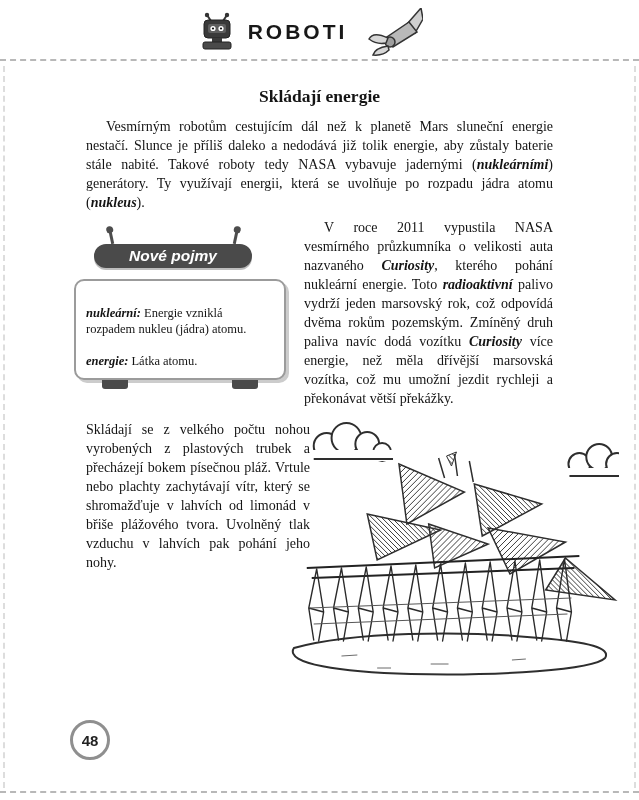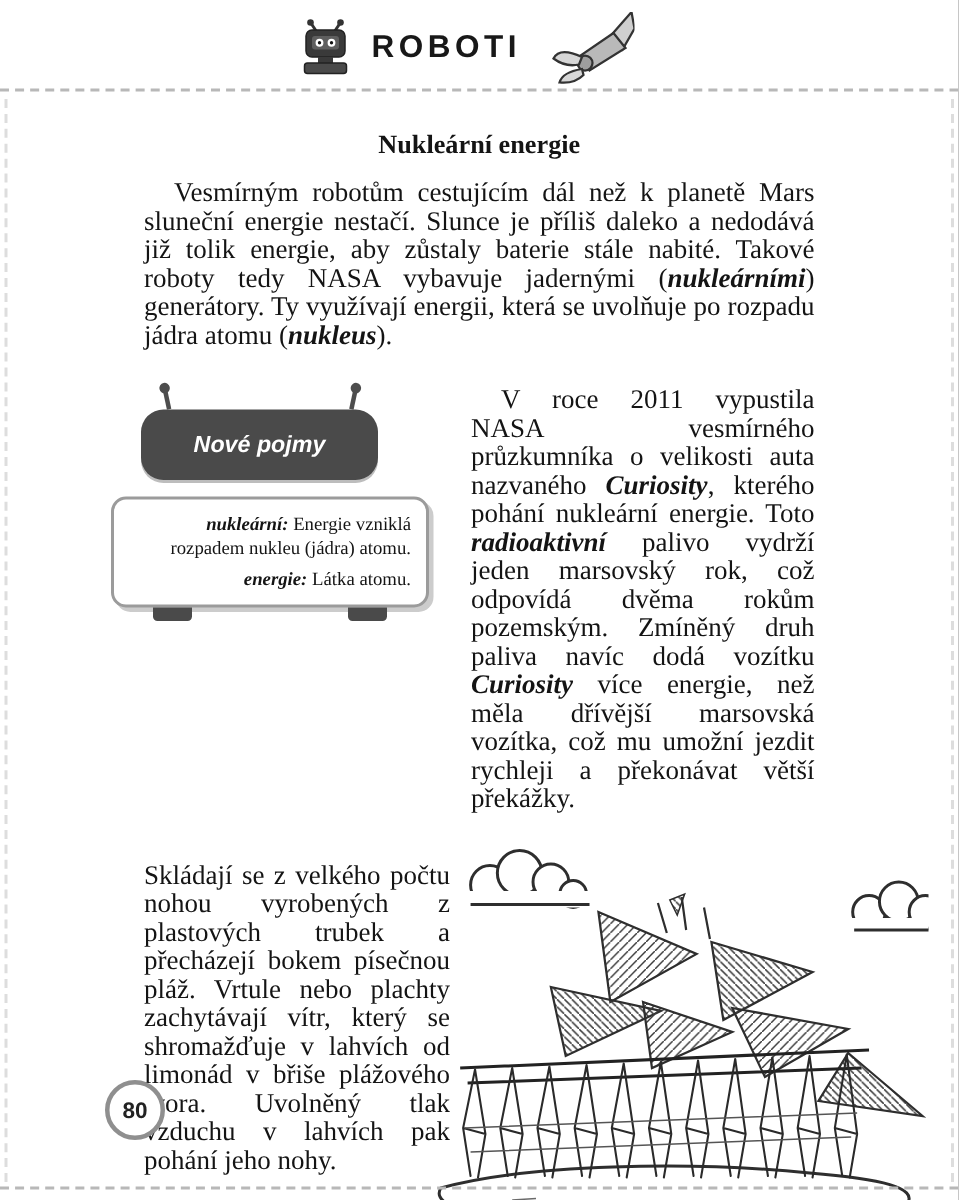--- a/index.html
+++ b/index.html
@@ -95,7 +95,7 @@
 
   <div class="main">
 
-    <h1 class="section-title">Nukleární energie</h1>
+    <h1 class="section-title">Skládají energie</h1>
 
     <p class="indent"><span>Vesmírným robotům cestujícím dál než k planetě Mars sluneční energie nestačí. Slunce je příliš daleko a nedodává již tolik energie, aby zůstaly baterie stále nabité. Takové roboty tedy NASA vybavuje jadernými (</span><span class="st-bi">nukleárními</span><span>) generátory. Ty využívají energii, která se uvolňuje po rozpadu jádra atomu (</span><span class="st-bi">nukleus</span><span>).</span></p>
 

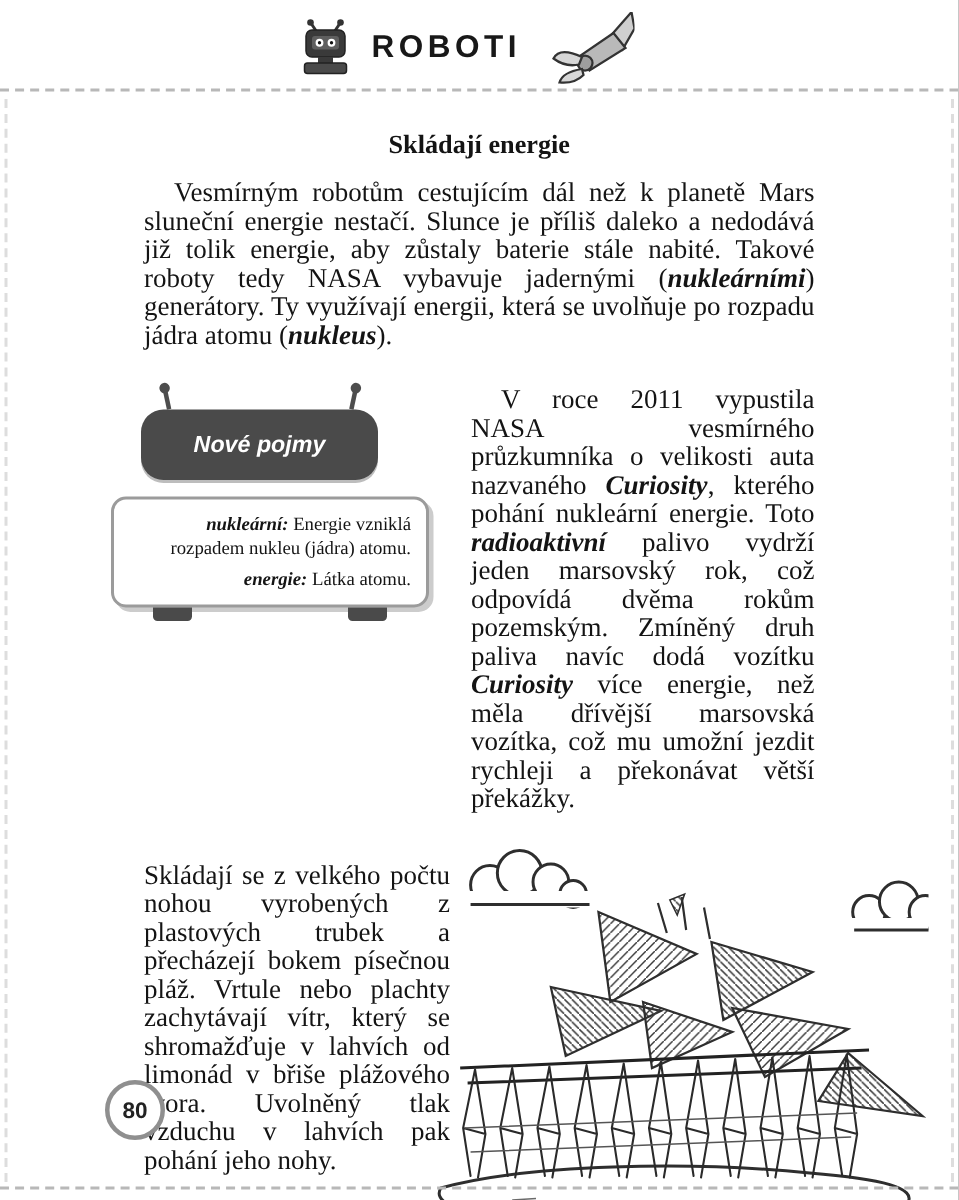--- a/index.html
+++ b/index.html
@@ -21,7 +21,7 @@
   
   .main{position:absolute;top:72px;left:84px;right:84px;}
   .section-title{margin:14px 0 10px;text-align:center;font-size:17.5px;font-weight:bold;}
-  p{margin:12px;font-size:18px;line-height:19px;text-align:justify;hyphens:auto;}
+  p{margin:2px;font-size:14px;line-height:19px;text-align:justify;hyphens:auto;}
   .indent{text-indent:20px;} .st-i{font-style:italic;font-weight:bold;} .st-bi{font-weight:bold;font-style:italic;}
 
   

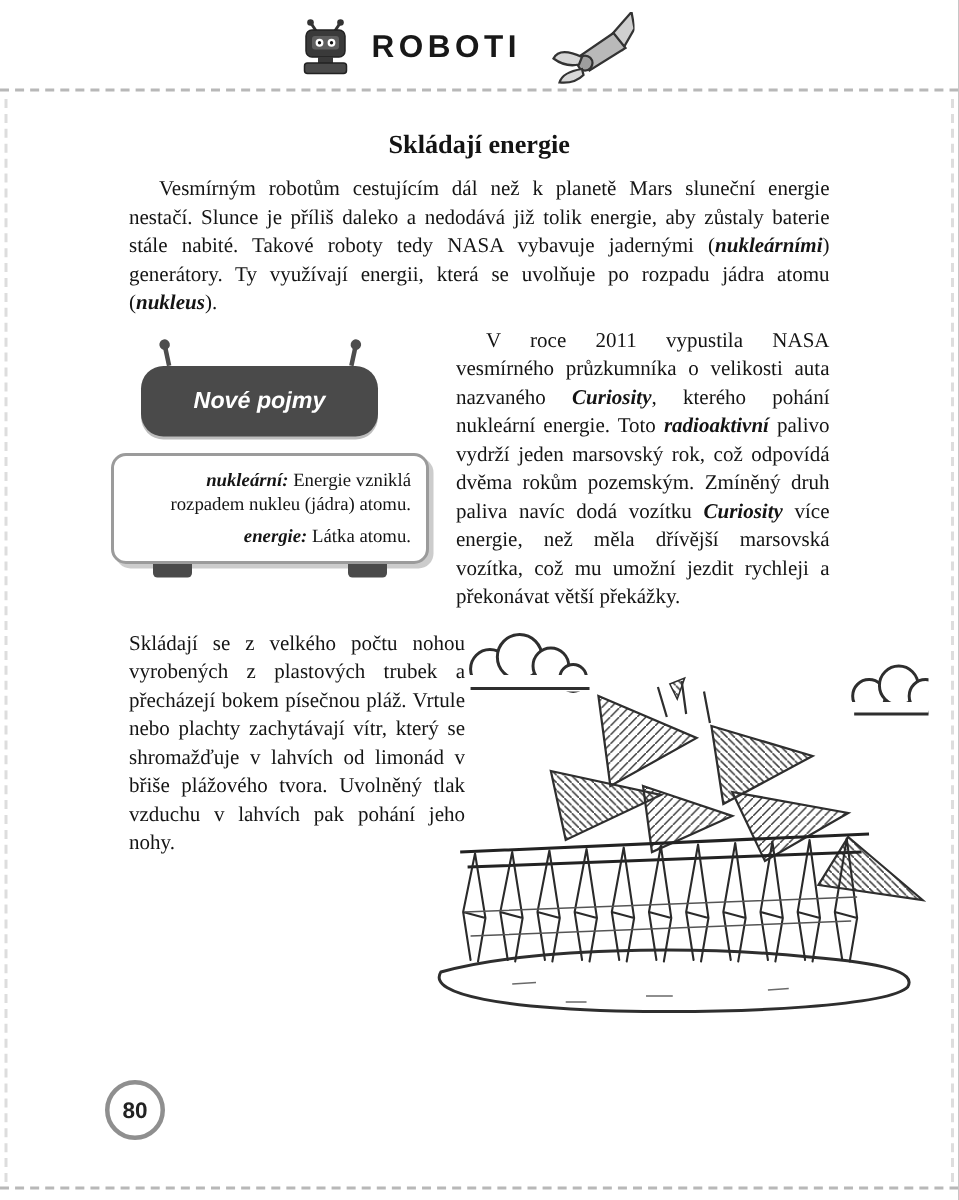--- a/index.html
+++ b/index.html
@@ -35,7 +35,7 @@
   .antenna::after{content:"";position:absolute;top:-6px;left:-2px;width:7px;height:7px;border-radius:50%;background:#4d4d4d;}
   .antenna.left{left:16px;transform:rotate(-12deg);}
   .antenna.right{left:140px;transform:rotate(12deg);}
-  .banner{width:158px;height:47px;margin-left:20px;background:#4a4a4a;border-radius:15px;
+  .banner{width:158px;height:24px;margin-left:20px;background:#4a4a4a;border-radius:15px;
     display:flex;align-items:center;justify-content:center;color:#fff;
     font-family:"Liberation Sans",sans-serif;font-weight:bold;font-style:italic;font-size:15.5px;
     box-shadow:0 2px 0 #bdbdbd;}

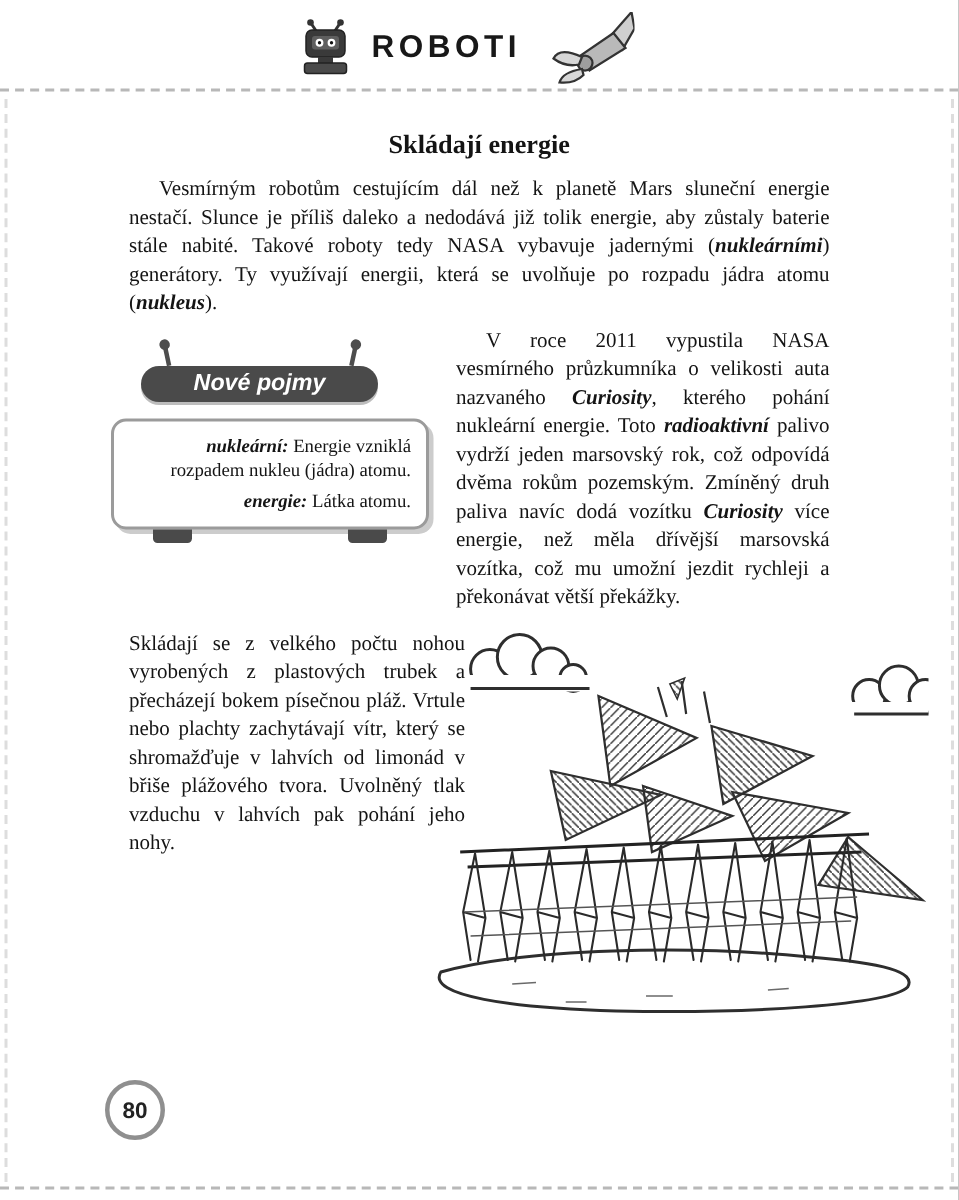--- a/index.html
+++ b/index.html
@@ -41,7 +41,7 @@
     box-shadow:0 2px 0 #bdbdbd;}
   .terms-box{margin-top:11px;border:2px solid #9b9b9b;border-radius:10px;background:#fff;
     padding:8px 10px 9px;box-shadow:3px 3px 0 #cccccc;}
-  .term{font-size:12.5px;line-height:16px;text-align:right;margin:0 0 5px;}
+  .term{font-size:12.5px;line-height:16px;text-align:left;margin:16px 0 5px;}
   .term:last-child{margin-bottom:0;}
   .term-name{font-weight:bold;font-style:italic;}
   .feet-row{display:flex;justify-content:space-between;padding:0 28px;margin-top:0;}

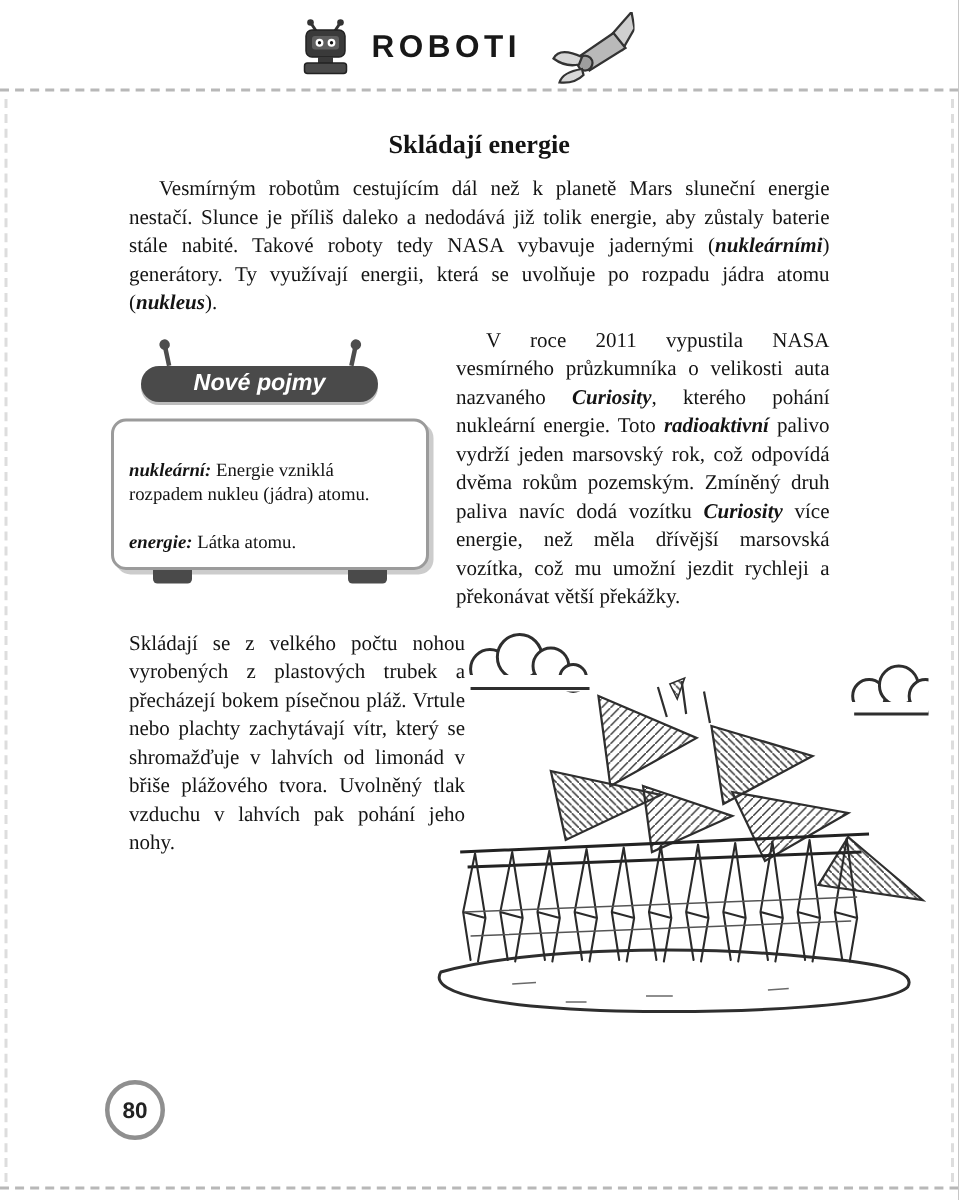--- a/index.html
+++ b/index.html
@@ -192,7 +192,7 @@
   </div>
 
   <div class="page-badge">
-    <span>80</span>
+    <span>48</span>
   </div>
 
   <div class="frame-bottom"></div>

